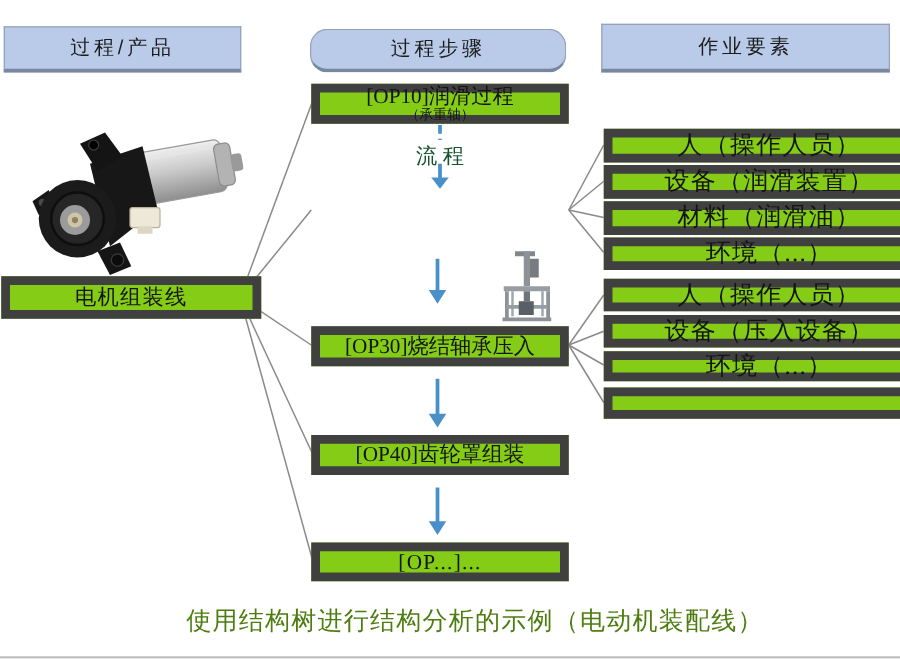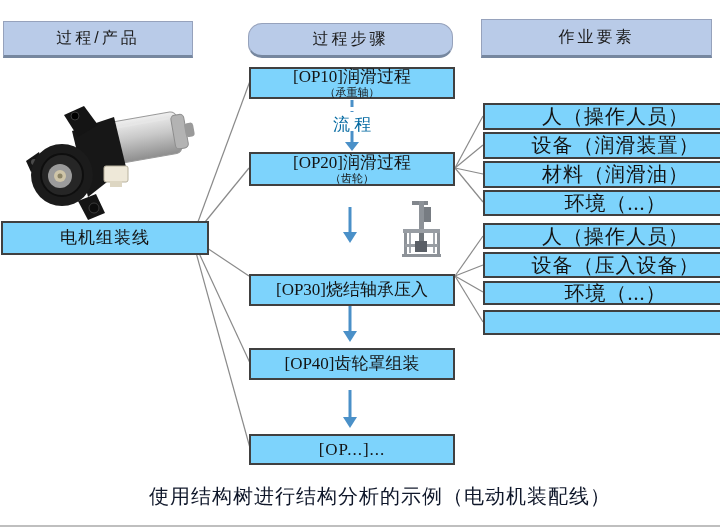--- a/index.html
+++ b/index.html
@@ -16,7 +16,7 @@
   #hdr-mid{left:248px;top:23px;width:205px;height:35px;border-radius:14px;}
   #hdr-right{left:481px;top:19px;width:231px;height:39px;}
   .box{
-    position:absolute;background:#7dd3fc;border:2px solid #404040;box-sizing:border-box;
+    position:absolute;background:#84cc16;border:7px solid #404040;box-sizing:border-box;
     display:flex;flex-direction:column;align-items:center;justify-content:center;
     font-family:"Liberation Serif","DejaVu Serif",serif;color:#141414;line-height:1.05;
   }

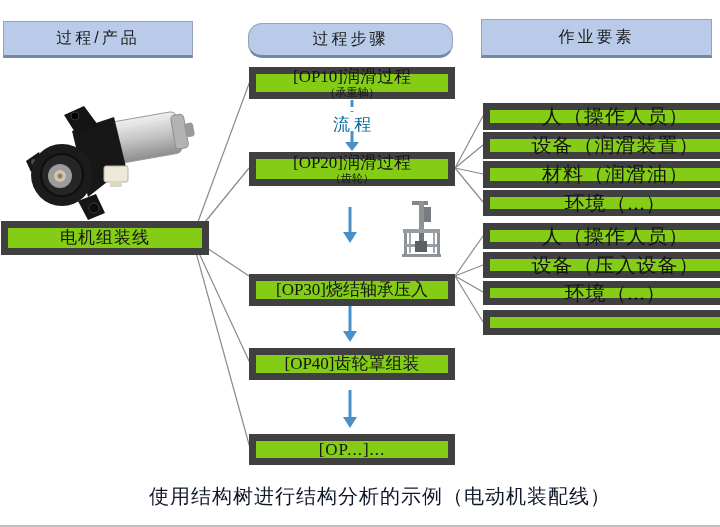--- a/index.html
+++ b/index.html
@@ -36,7 +36,7 @@
   #e22{top:281px;height:24px;} #e23{top:310px;height:25px;}
   #flow-label{
     position:absolute;left:322px;top:113px;width:60px;text-align:center;
-    font-family:"Liberation Serif","DejaVu Serif",serif;font-size:17px;color:#0369a1;
+    font-family:"Liberation Serif","DejaVu Serif",serif;font-size:17px;color:#14532d;
   }
   #caption{
     position:absolute;left:80px;top:483px;width:600px;text-align:center;

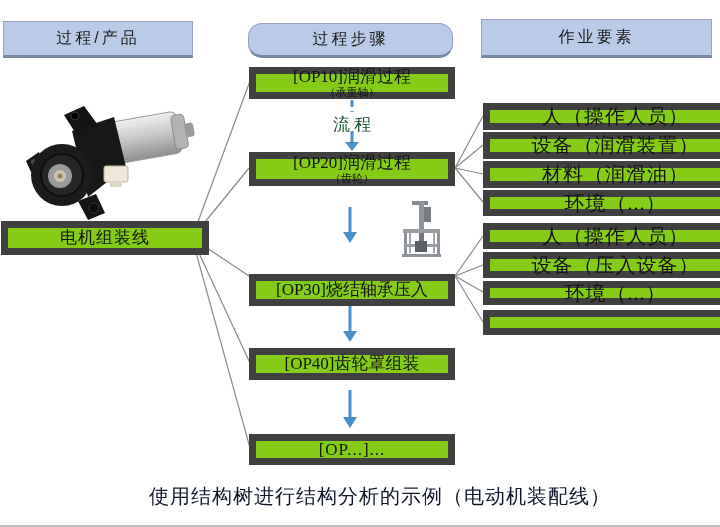--- a/index.html
+++ b/index.html
@@ -151,10 +151,6 @@
 
   <div id="flow-label">流 程</div>
 
-  <div class="box step" id="step-op20">
-    <span class="title">[OP20]润滑过程</span>
-    <span class="subtitle">（齿轮）</span>
-  </div>
 
   <div class="box step" id="step-op30">
     <span class="title">[OP30]烧结轴承压入</span>

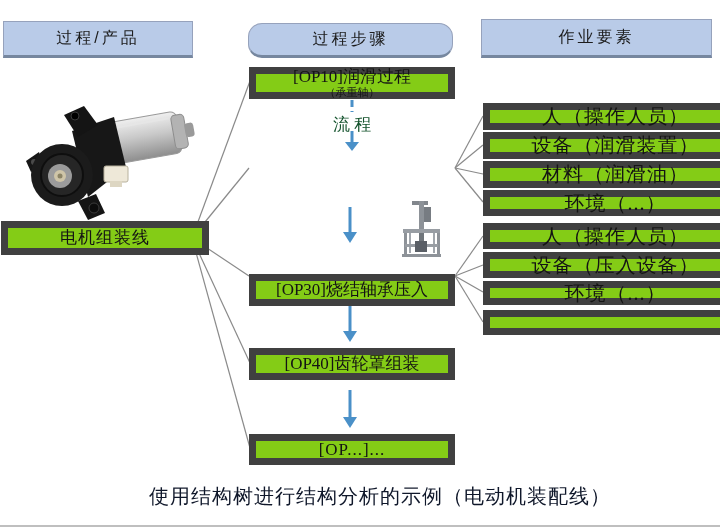--- a/index.html
+++ b/index.html
@@ -23,7 +23,7 @@
   .step{left:249px;width:206px;}
   #step-op10{top:67px;height:32px;}
   #step-op20{top:152px;height:34px;}
-  #step-op30{top:274px;height:32px;font-size:18px;}
+  #step-op30{top:261px;height:32px;font-size:18px;}
   #step-op40{top:348px;height:32px;font-size:18px;}
   #step-opmore{top:434px;height:31px;font-size:17px;letter-spacing:1px;justify-content:center;}
   .step .title{font-size:17px;}

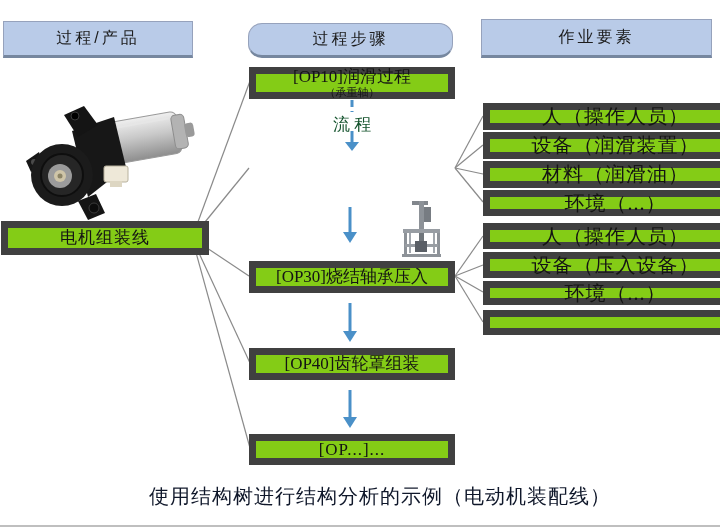--- a/index.html
+++ b/index.html
@@ -40,7 +40,7 @@
   }
   #caption{
     position:absolute;left:80px;top:483px;width:600px;text-align:center;
-    font-size:20px;color:#0f172a;letter-spacing:1px;
+    font-size:20px;color:#4d7c0f;letter-spacing:1px;
   }
   #wires{position:absolute;left:0;top:0;width:720px;height:527px;pointer-events:none;}
   #motor-img{position:absolute;left:12px;top:103px;}

